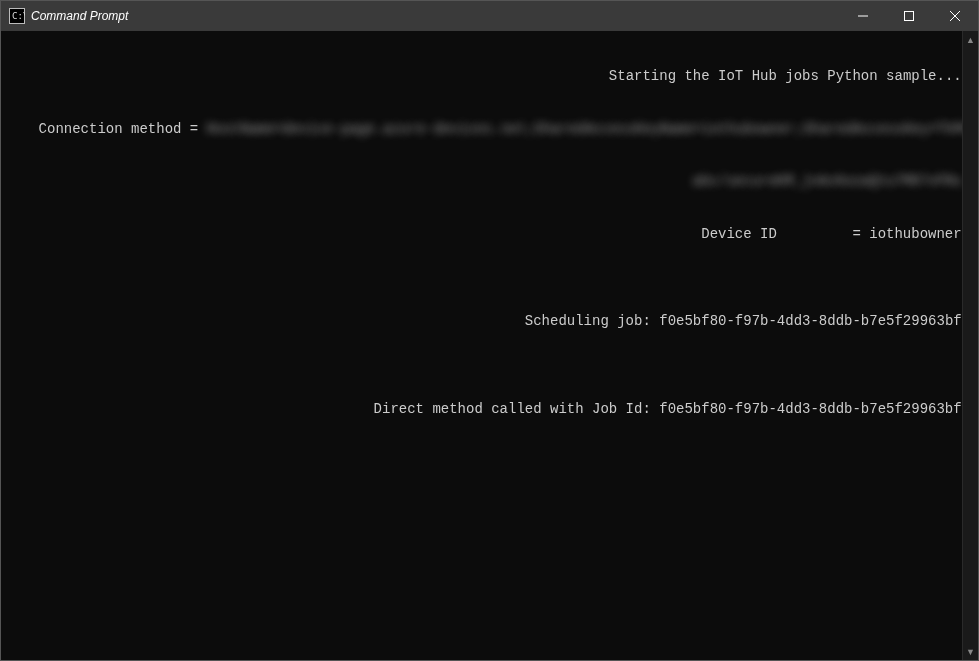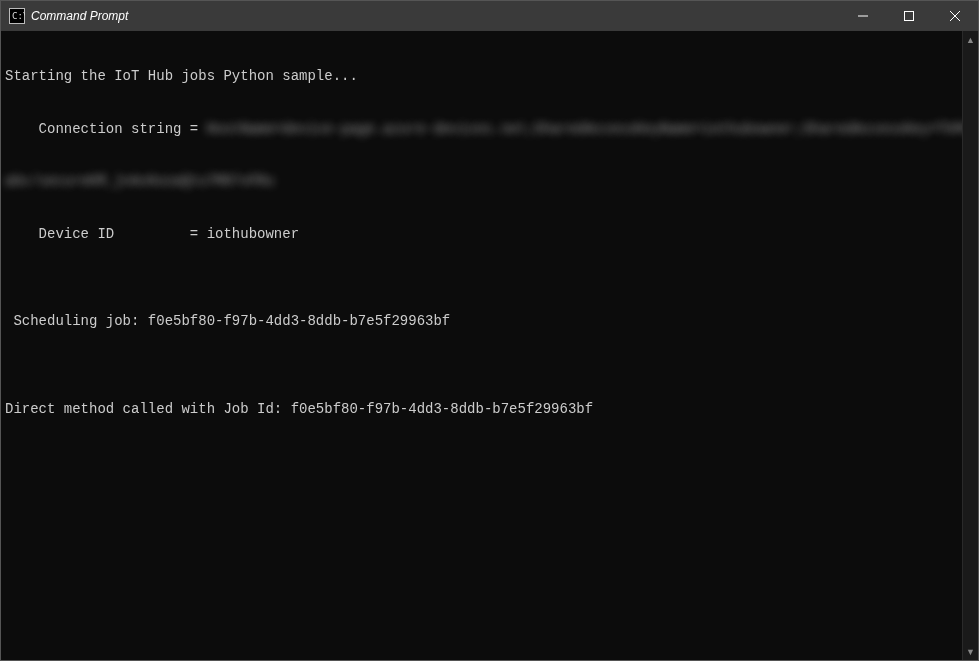--- a/index.html
+++ b/index.html
@@ -56,6 +56,7 @@
     padding: 2px 0 2px 4px;
     white-space: pre;
     overflow: hidden;
+    text-align: right;
   }
   .terminal .line { white-space: pre; }
   .blur {

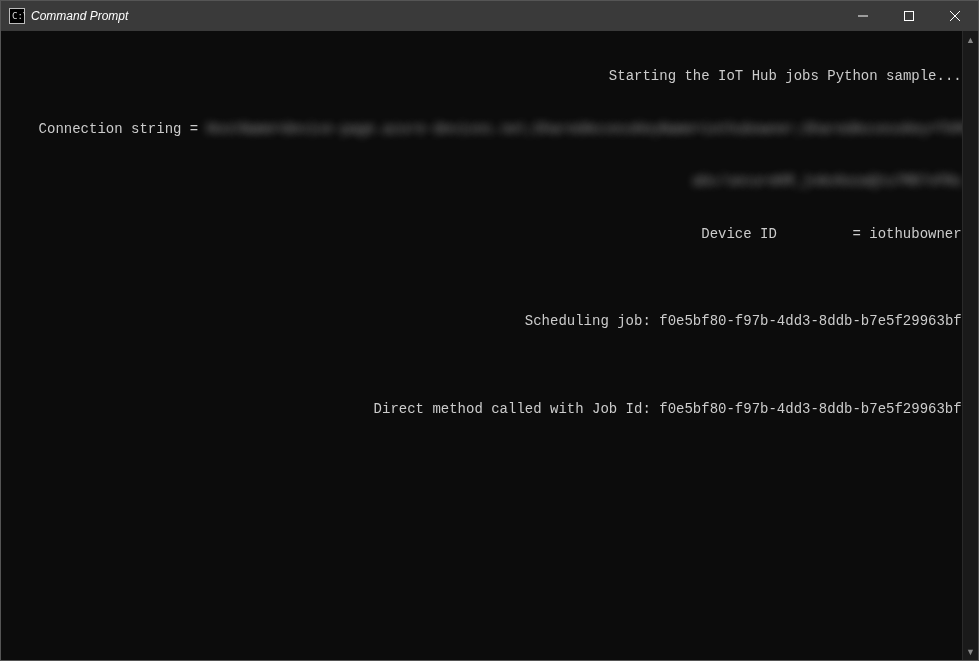--- a/index.html
+++ b/index.html
@@ -117,7 +117,7 @@
   <div class="client">
     <div class="terminal">
       <div class="line">Starting the IoT Hub jobs Python sample...</div>
-      <div class="line"><span>    Connection string = </span><span class="blur">HostName=device-page.azure-devices.net;SharedAccessKeyName=iothubowner;SharedAccessKey=TkMntr8r</span></div>
+      <div class="line"><span>    Connection method = </span><span class="blur">HostName=device-page.azure-devices.net;SharedAccessKeyName=iothubowner;SharedAccessKey=TkMntr8r</span></div>
       <div class="line"><span class="blur">abc/secureKM_jnAcKozaQtu7M87vFRu</span></div>
       <div class="line">    Device ID         = iothubowner</div>
       <div class="line"></div>

